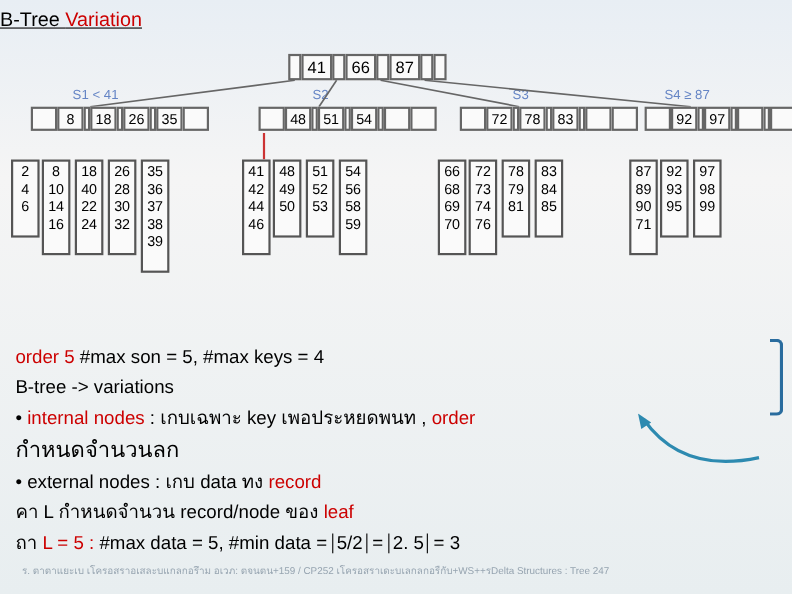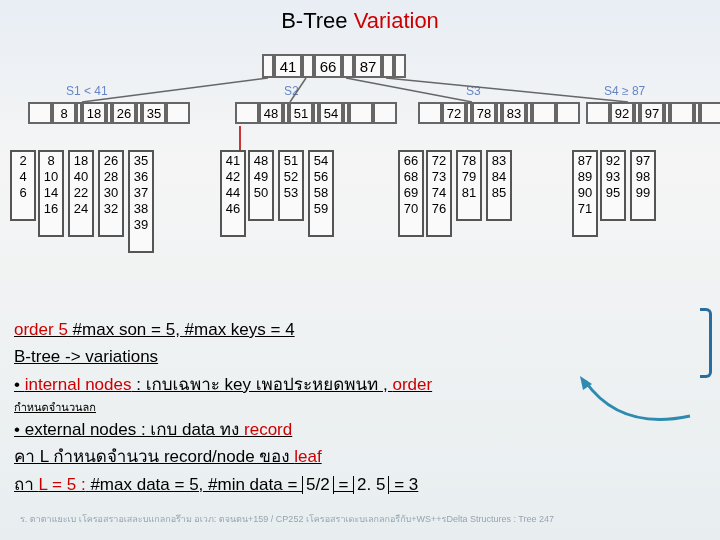--- a/index.html
+++ b/index.html
@@ -5,7 +5,7 @@
     * { margin: 0; padding: 0; box-sizing: border-box; }
     body { width: 720px; height: 540px; font-family: "Segoe UI", Arial, sans-serif; background: #fff; overflow: hidden; }
     .slide { width: 100%; height: 100%; position: relative; background: linear-gradient(180deg, #e8eef4 0%, #f5f5f5 30%, #e8eef0 100%); }
-    .title { text-align: center; font-size: 22px; padding: 8px 0 6px; color: #000; }
+    .title { text-align: left; font-size: 18px; padding: 8px 0 6px; color: #000; text-decoration: underline; }
     .title .red { color: #c00; }
     .diagram { position: relative; height: 280px; margin: 0 10px; }
     .klabels { position: absolute; top: 17px; left: 265px; display: flex; gap: 14px; font-size: 12px; color: #888; text-align: right; }

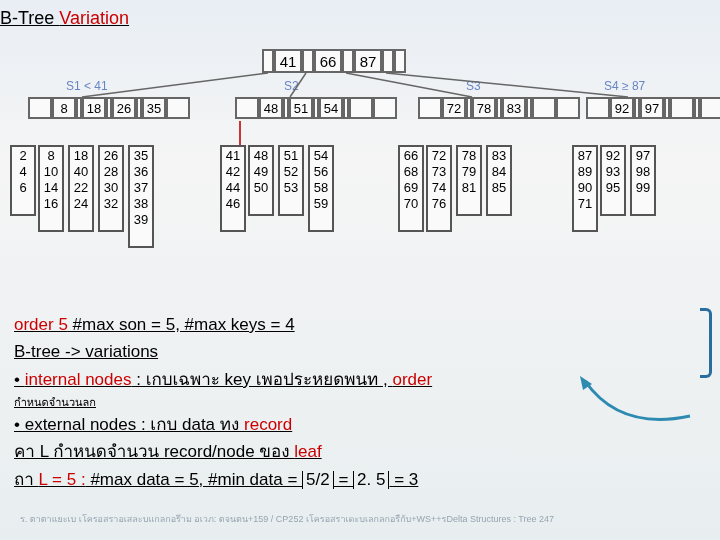--- a/index.html
+++ b/index.html
@@ -21,7 +21,7 @@
     .leaf { position: absolute; border: 2px solid #555; background: #fafafa; width: 26px; padding: 1px 0 18px; }
     .leaf div { font-size: 13px; text-align: center; line-height: 16px; }
     svg.lines { position: absolute; top: 0; left: 0; width: 100%; height: 280px; pointer-events: none; }
-    .text-block { padding: 0 14px; font-size: 17px; line-height: 1.55; color: #000; margin-top: -4px; text-decoration: underline; }
+    .text-block { padding: 0 14px; font-size: 17px; line-height: 1.55; color: #000; margin-top: -4px; }
     .text-block .red { color: #c00; }
     .text-block p { margin: 1px 0; }
     .bracket { position: absolute; right: 8px; top: 308px; width: 12px; height: 70px; border-right: 3px solid #296c9e; border-top: 3px solid #296c9e; border-bottom: 3px solid #296c9e; border-radius: 0 6px 6px 0; }

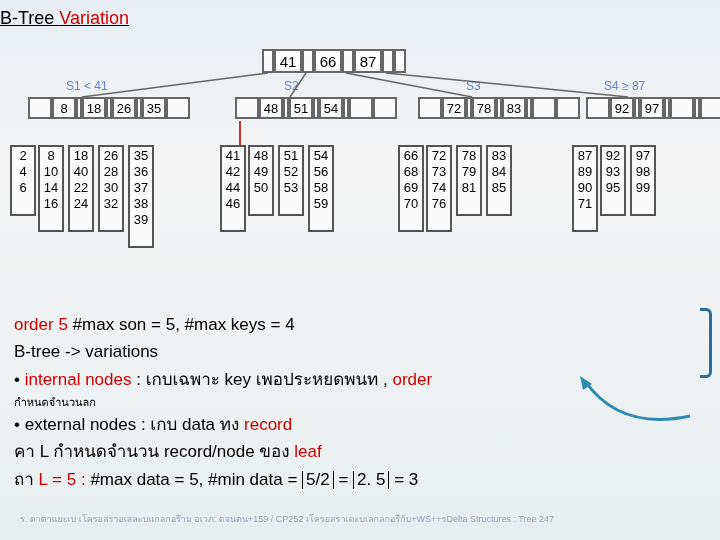--- a/index.html
+++ b/index.html
@@ -219,7 +219,7 @@
     <p>
       <span>• </span><span class="red">internal nodes</span><span> : เกบเฉพาะ    key เพอประหยดพนท              , </span><span class="red">order</span>
     </p>
-    <p style="font-size:11px">กำหนดจำนวนลก</p>
+    <p style="font-size:20px">กำหนดจำนวนลก</p>
     <p>
       <span>• external nodes : เกบ   data ทง     </span><span class="red">record</span>
     </p>

